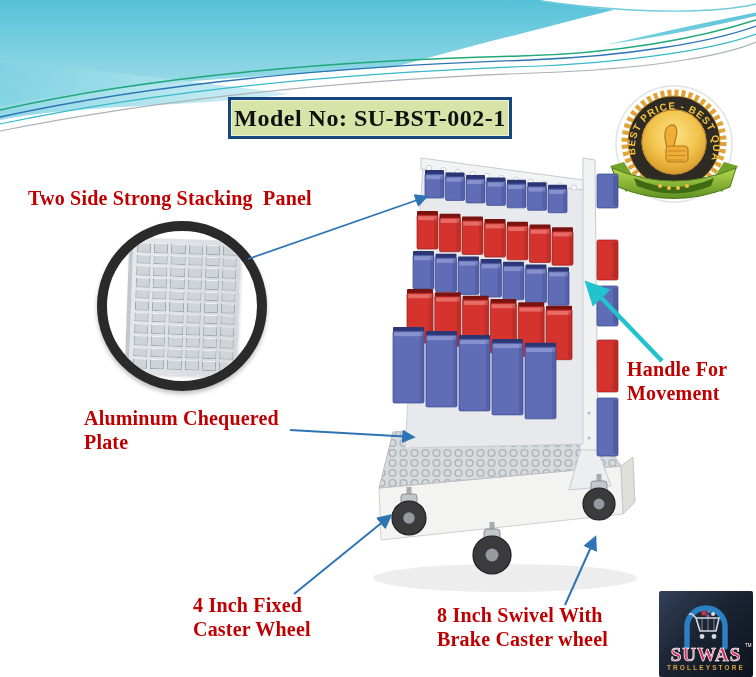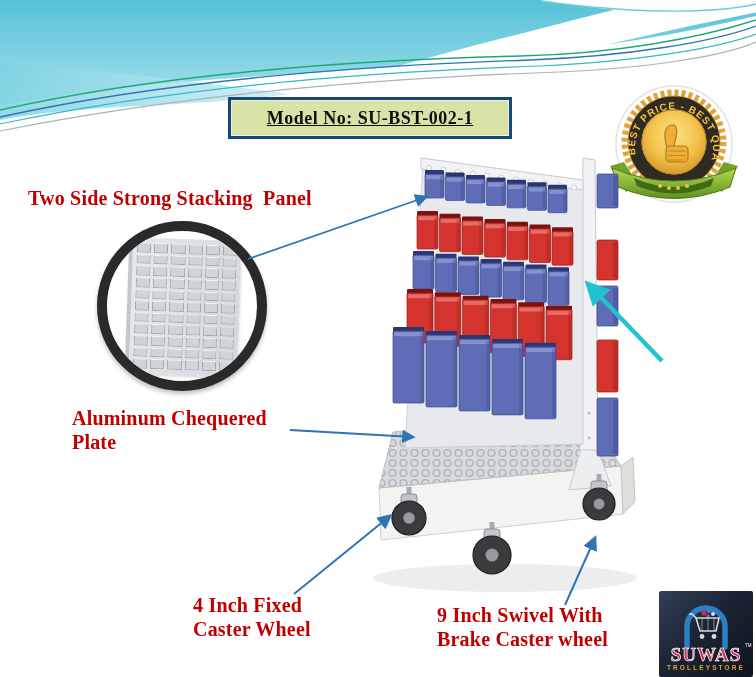--- a/index.html
+++ b/index.html
@@ -15,7 +15,7 @@
     display:flex;align-items:center;justify-content:center;
     box-shadow:inset 0 0 0 1px #eef3d8;
   }
-  .model-box span{font-weight:bold;font-size:18px;color:#101010;letter-spacing:.5px;text-decoration:underline;}
+  .model-box span{font-weight:bold;font-size:24px;color:#101010;letter-spacing:.5px;}
   
   .callout{
     color:#C00000;font-weight:bold;font-size:20px;line-height:1.22;

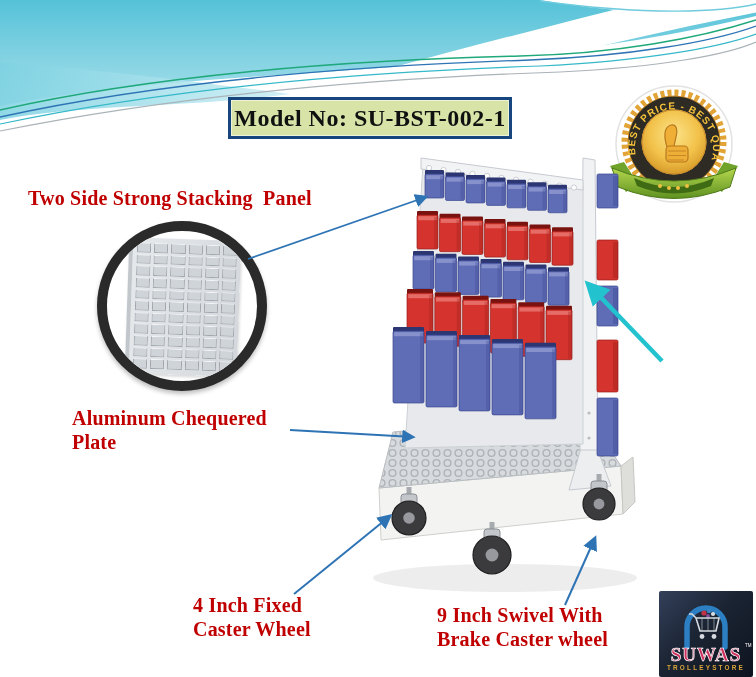--- a/index.html
+++ b/index.html
@@ -412,6 +412,8 @@
 Caster Wheel</div>
   <div class="abs callout" id="lbl-swivel">9 Inch Swivel With
 Brake Caster wheel</div>
+  <div class="abs callout" id="lbl-handle">Handle For
+Movement</div>
 
   <svg id="arrows" class="abs" width="756" height="677" viewBox="0 0 756 677">
     <defs>

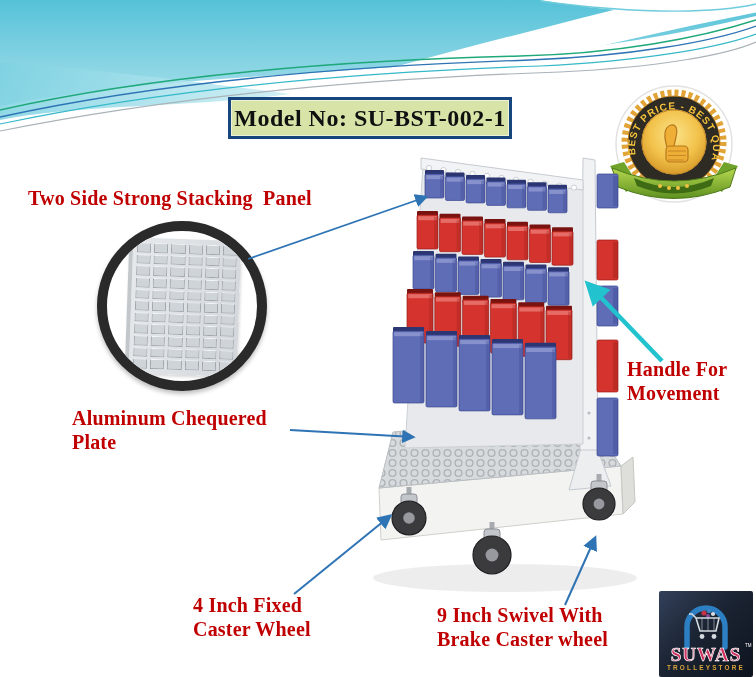--- a/index.html
+++ b/index.html
@@ -22,7 +22,7 @@
     white-space:pre-wrap;letter-spacing:.2px;
   }
   #lbl-stacking{left:28px;top:186px;}
-  #lbl-plate{left:72px;top:406px;}
+  #lbl-plate{left:84px;top:406px;}
   #lbl-fixed{left:193px;top:593px;}
   #lbl-swivel{left:437px;top:603px;}
   #lbl-handle{left:627px;top:357px;}

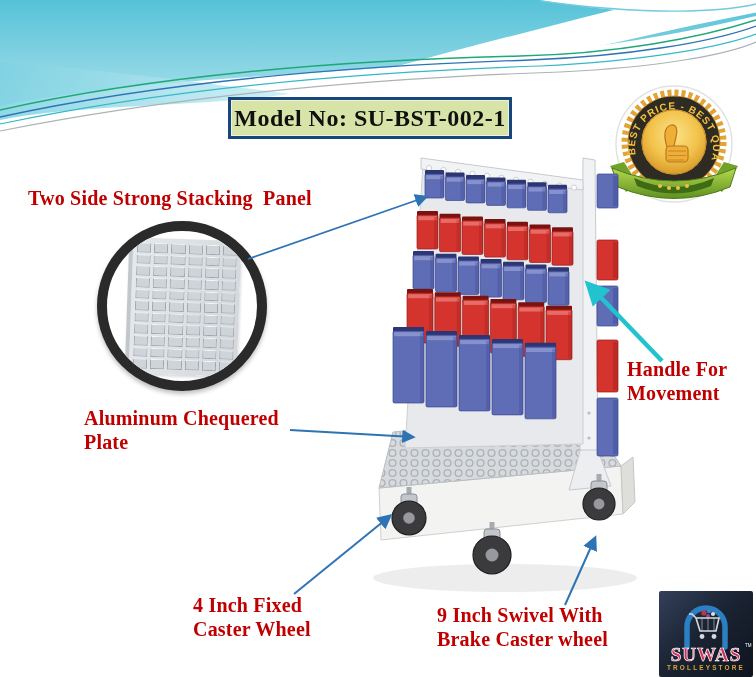--- a/index.html
+++ b/index.html
@@ -410,7 +410,7 @@
 Plate</div>
   <div class="abs callout" id="lbl-fixed">4 Inch Fixed
 Caster Wheel</div>
-  <div class="abs callout" id="lbl-swivel">9 Inch Swivel With
+  <div class="abs callout" id="lbl-swivel">8 Inch Swivel With
 Brake Caster wheel</div>
   <div class="abs callout" id="lbl-handle">Handle For
 Movement</div>

